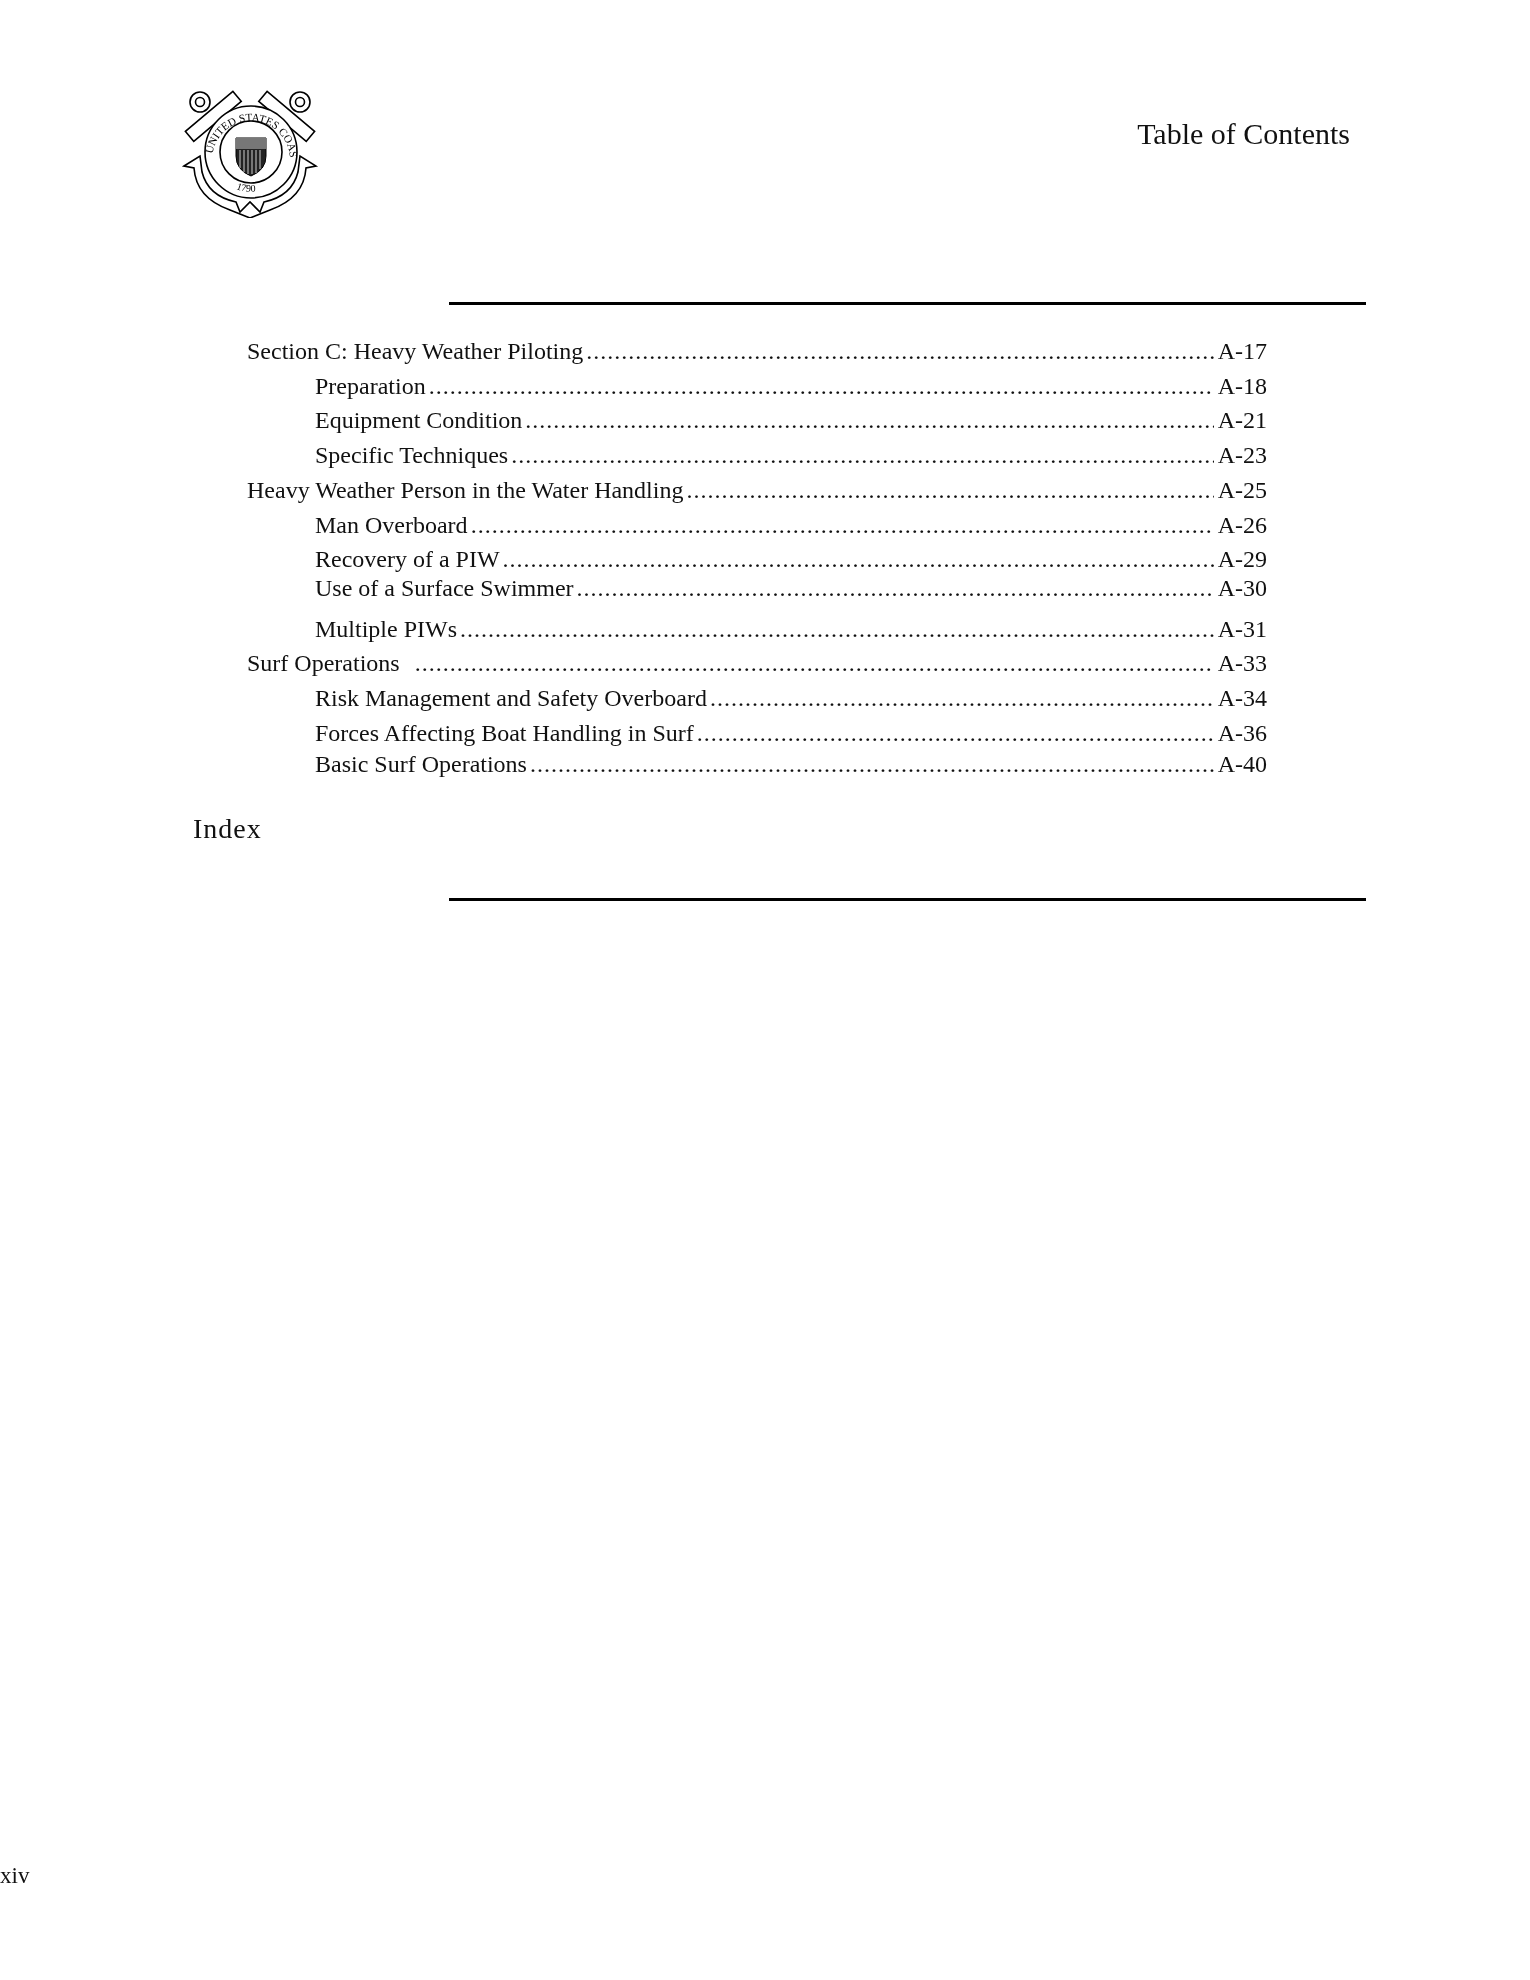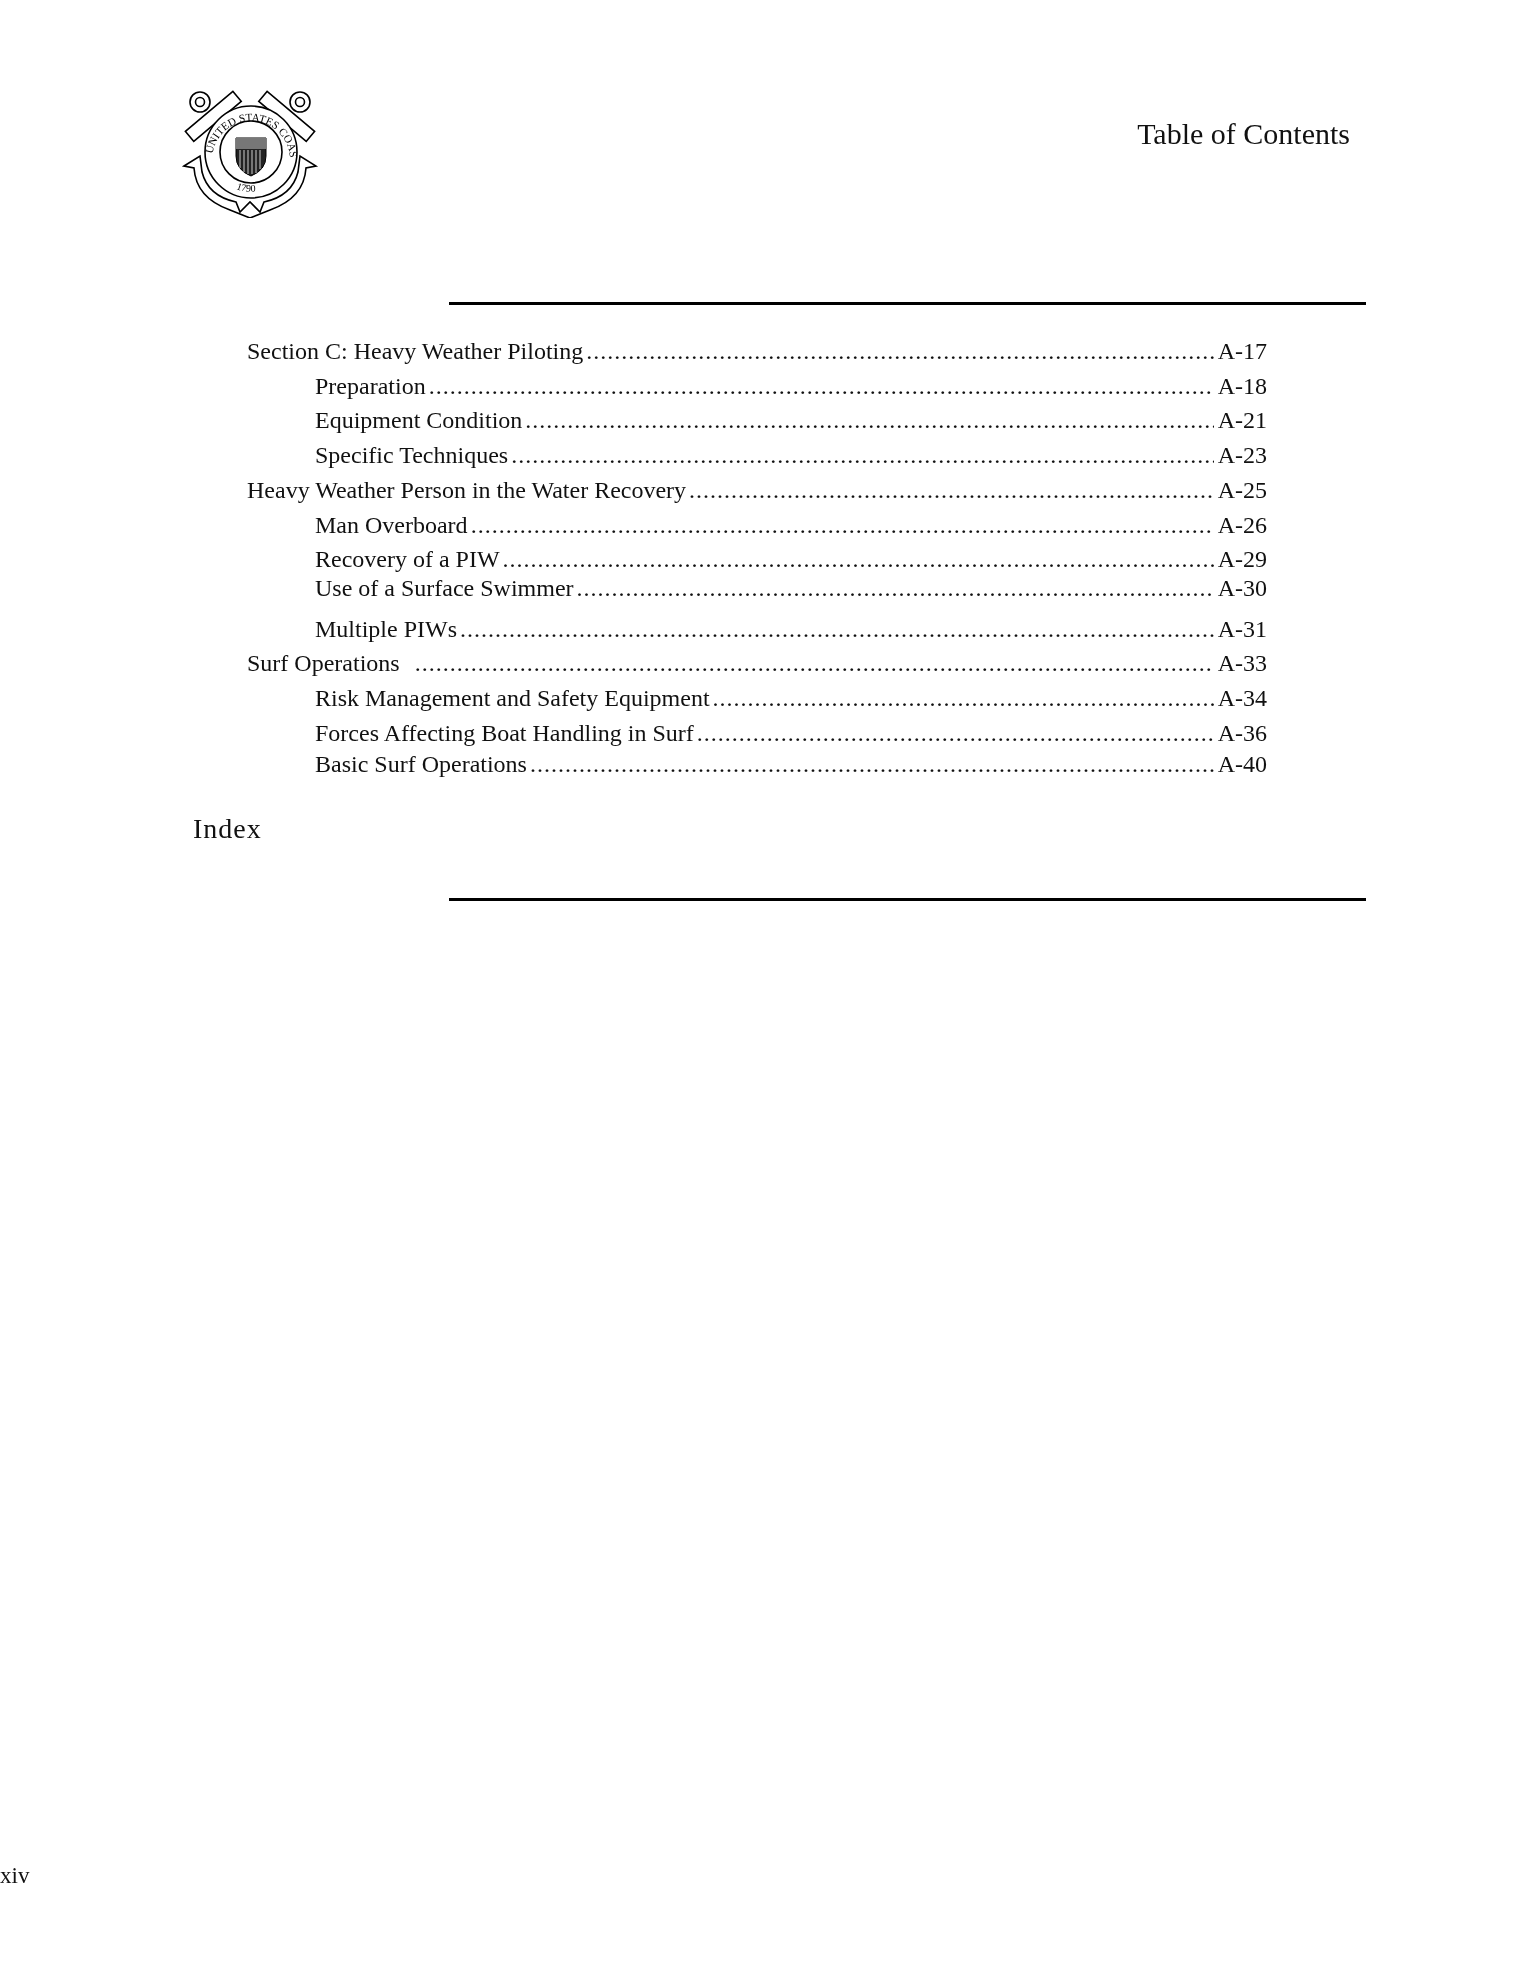--- a/index.html
+++ b/index.html
@@ -97,7 +97,7 @@
     <span class="toc-page">A-23</span>
   </div>
   <div class="toc-row l1" style="top:138.8px">
-    <span class="toc-title">Heavy Weather Person in the Water Recovery</span>
+    <span class="toc-title">Heavy Weather Person in the Water Handling</span>
     <span class="toc-dots"></span>
     <span class="toc-page">A-25</span>
   </div>

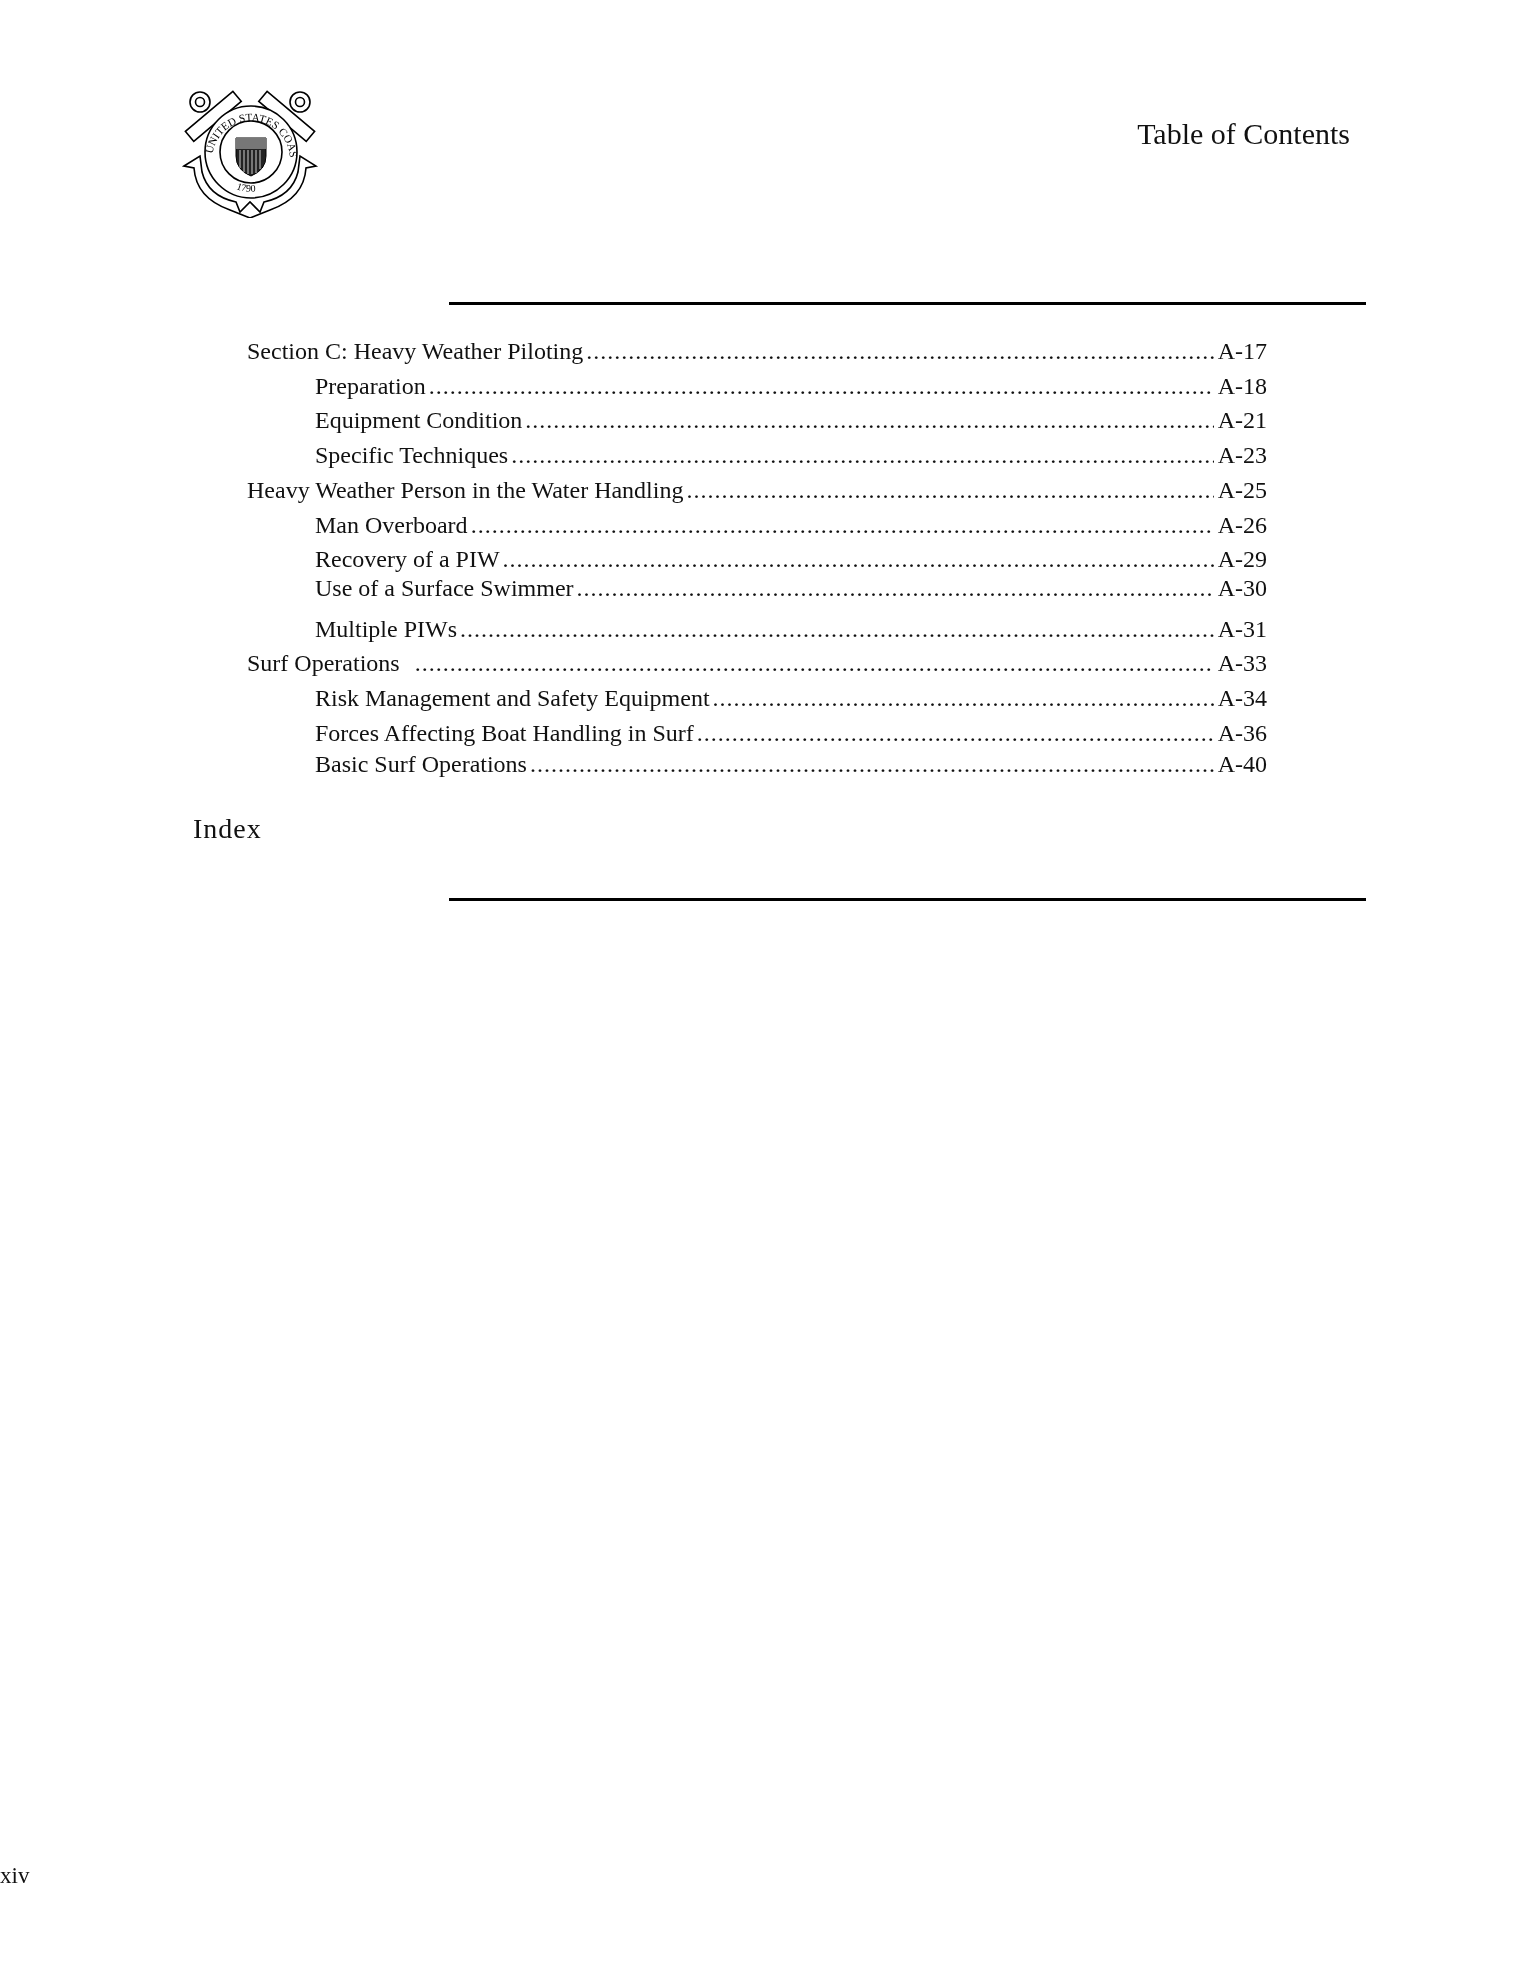--- a/index.html
+++ b/index.html
@@ -127,7 +127,7 @@
     <span class="toc-page">A-33</span>
   </div>
   <div class="toc-row l2" style="top:347px">
-    <span class="toc-title">Risk Management and Safety Equipment</span>
+    <span class="toc-title">Risk Management and Safety Overboard</span>
     <span class="toc-dots"></span>
     <span class="toc-page">A-34</span>
   </div>

